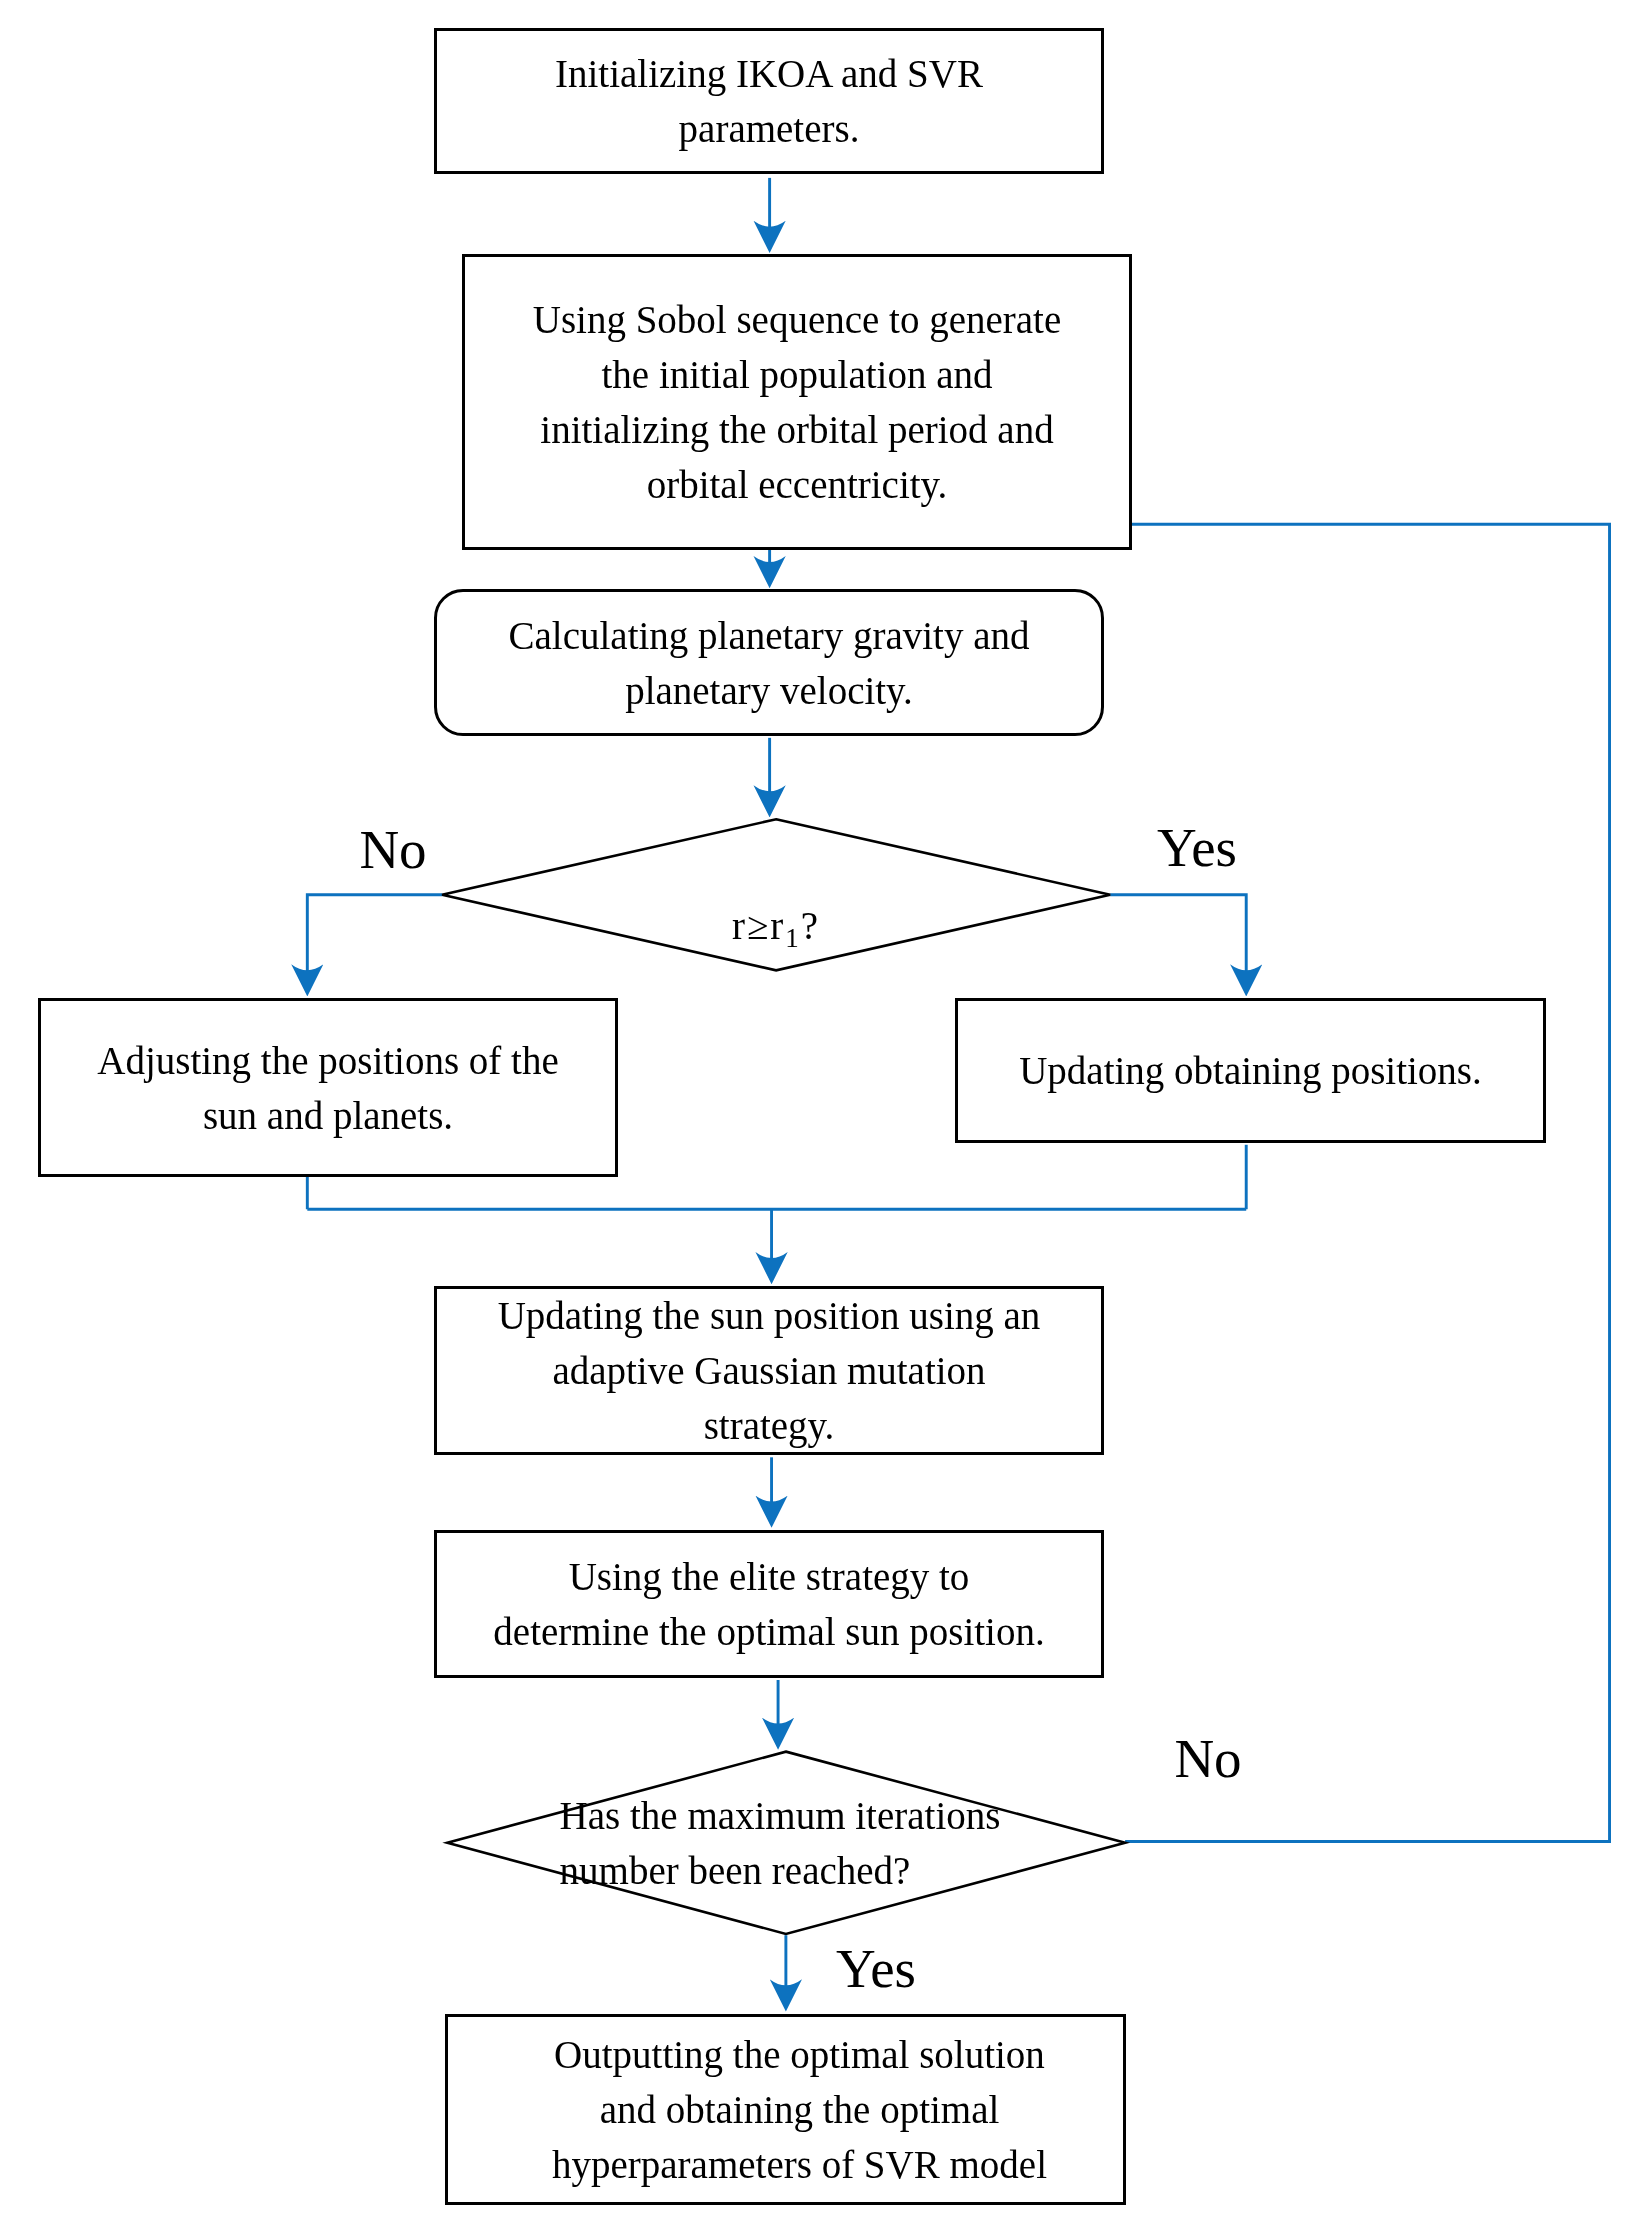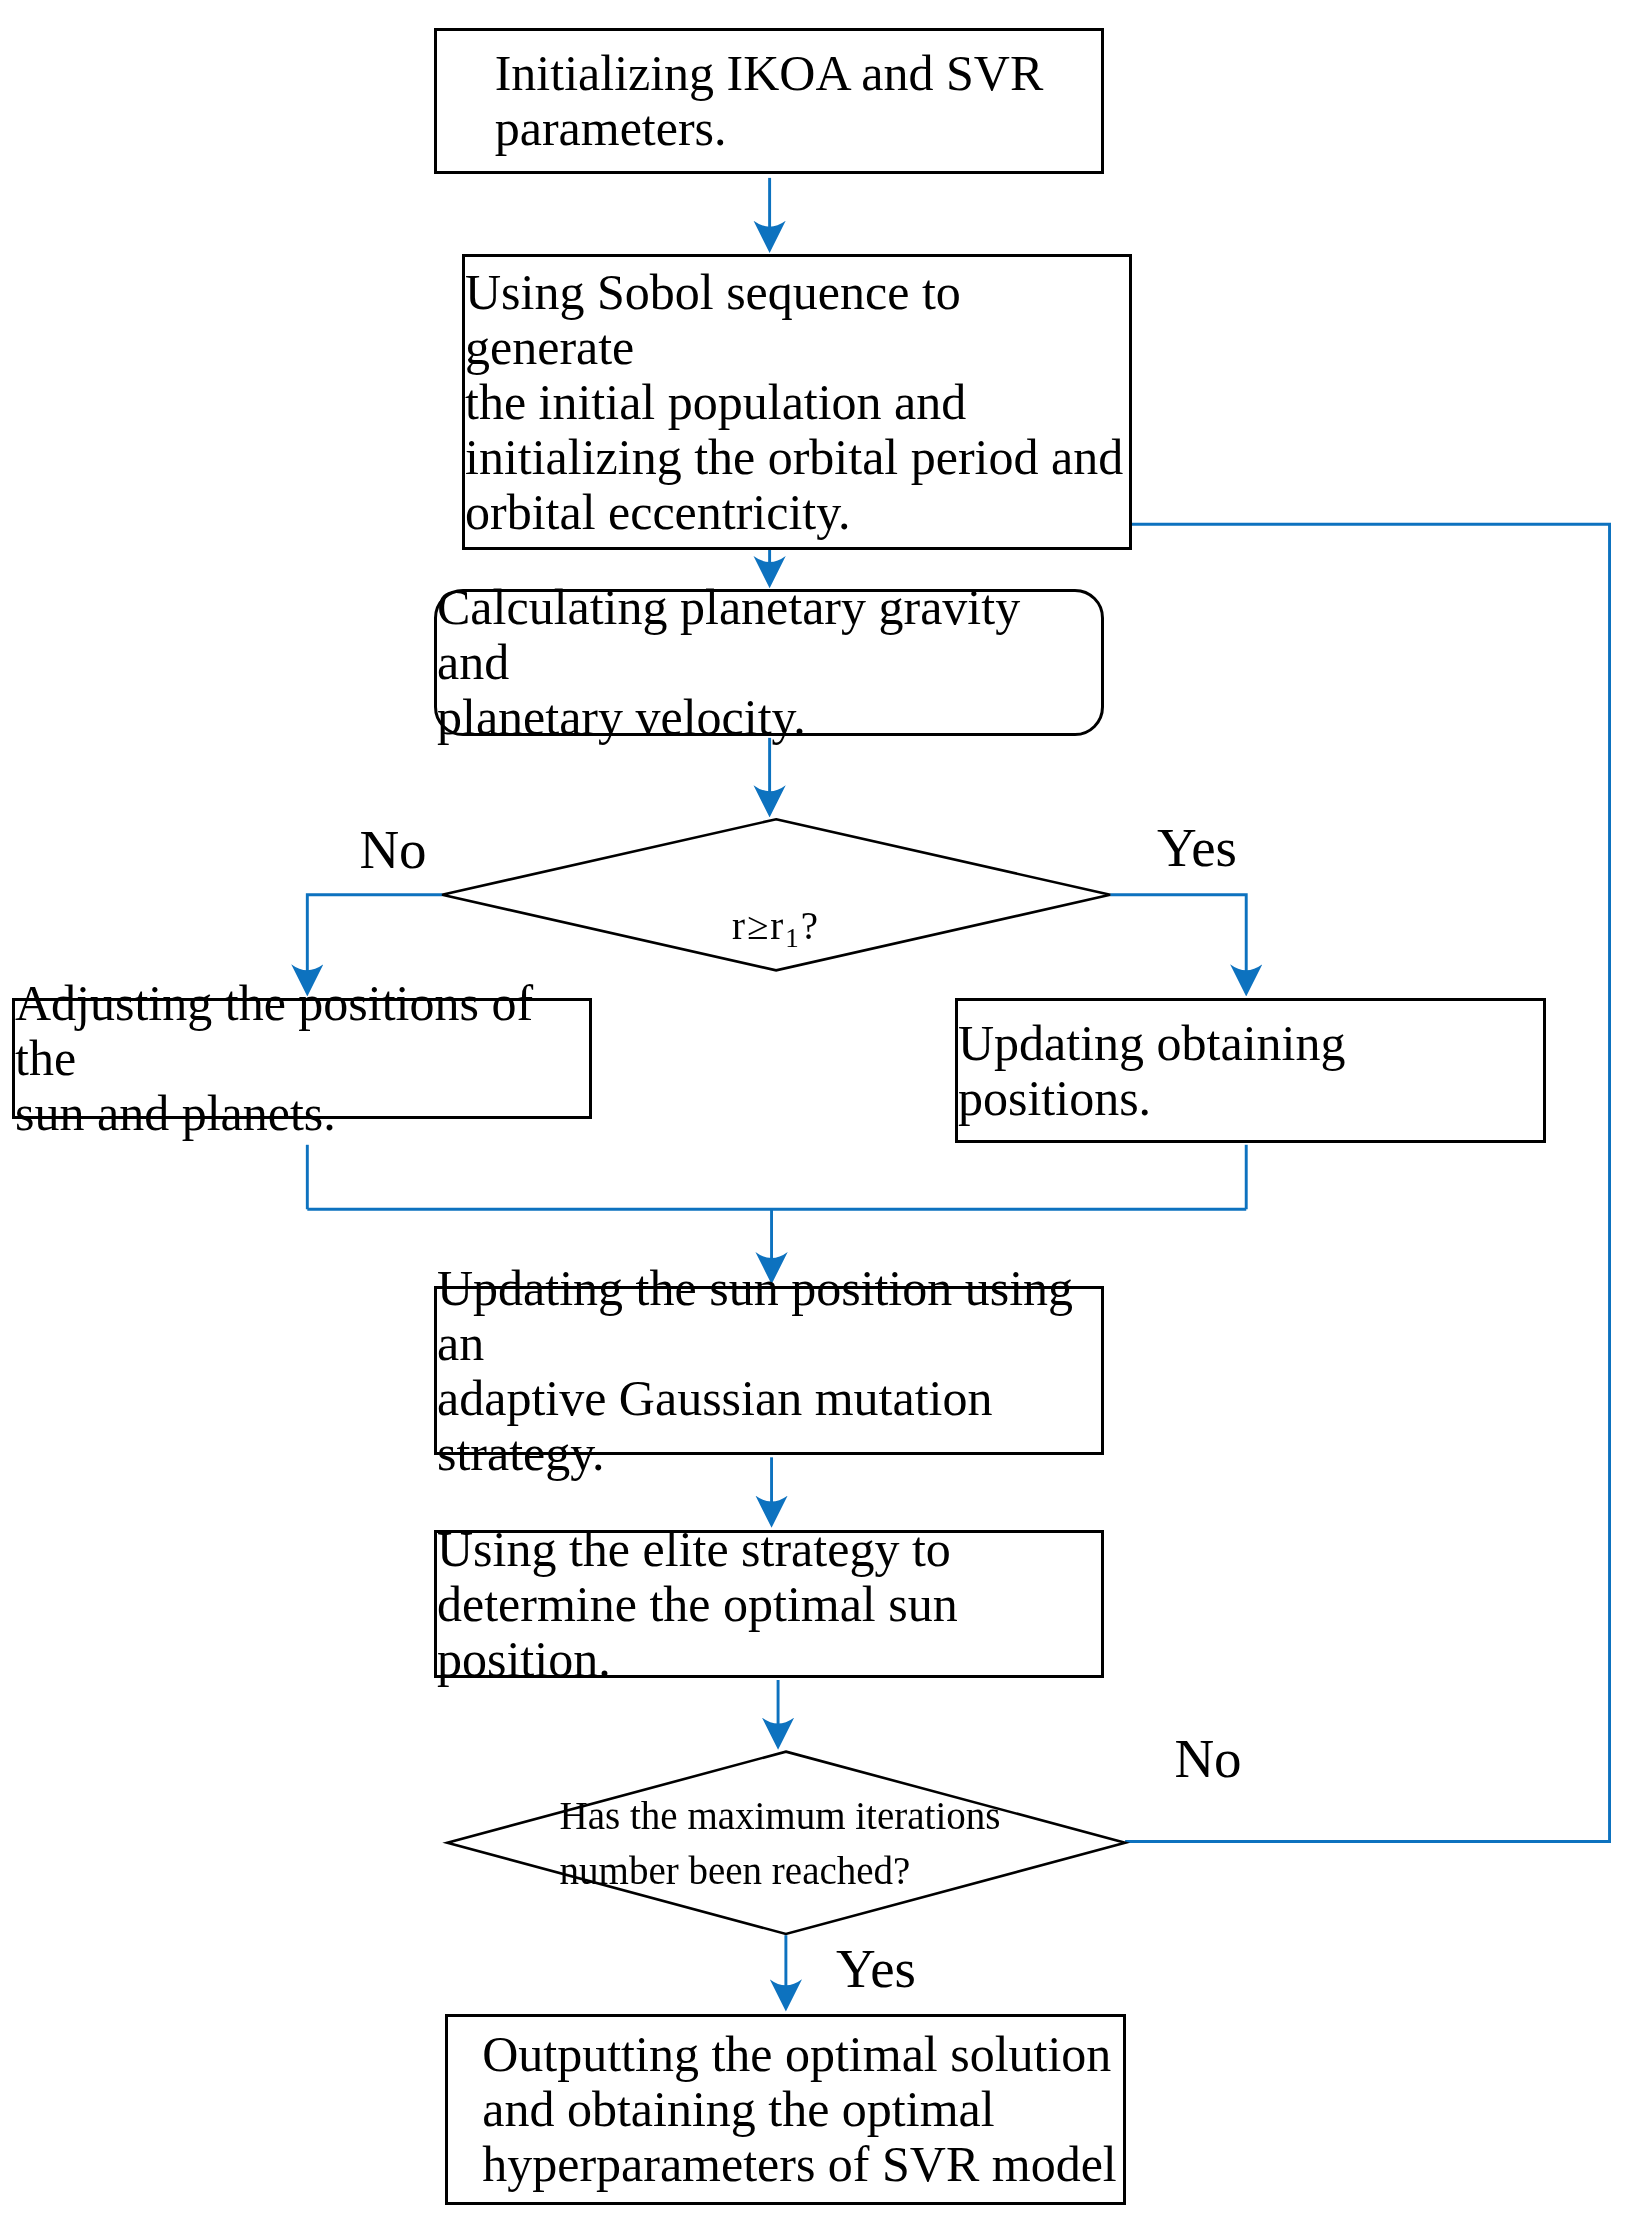--- a/index.html
+++ b/index.html
@@ -11,8 +11,8 @@
   svg.connectors{position:absolute;left:0;top:0;width:1646px;height:2216px;}
   .box{
     position:absolute;box-sizing:border-box;border:3.9px solid #000;background:#fff;
-    display:flex;align-items:center;justify-content:center;
-    font-size:50px;line-height:55px;white-space:pre-line;
+    display:flex;align-items:center;justify-content:center;text-align:center;
+    font-size:39px;line-height:55px;white-space:pre-line;
   }
   .lbl{
     position:absolute;transform:translate(-50%,-50%);

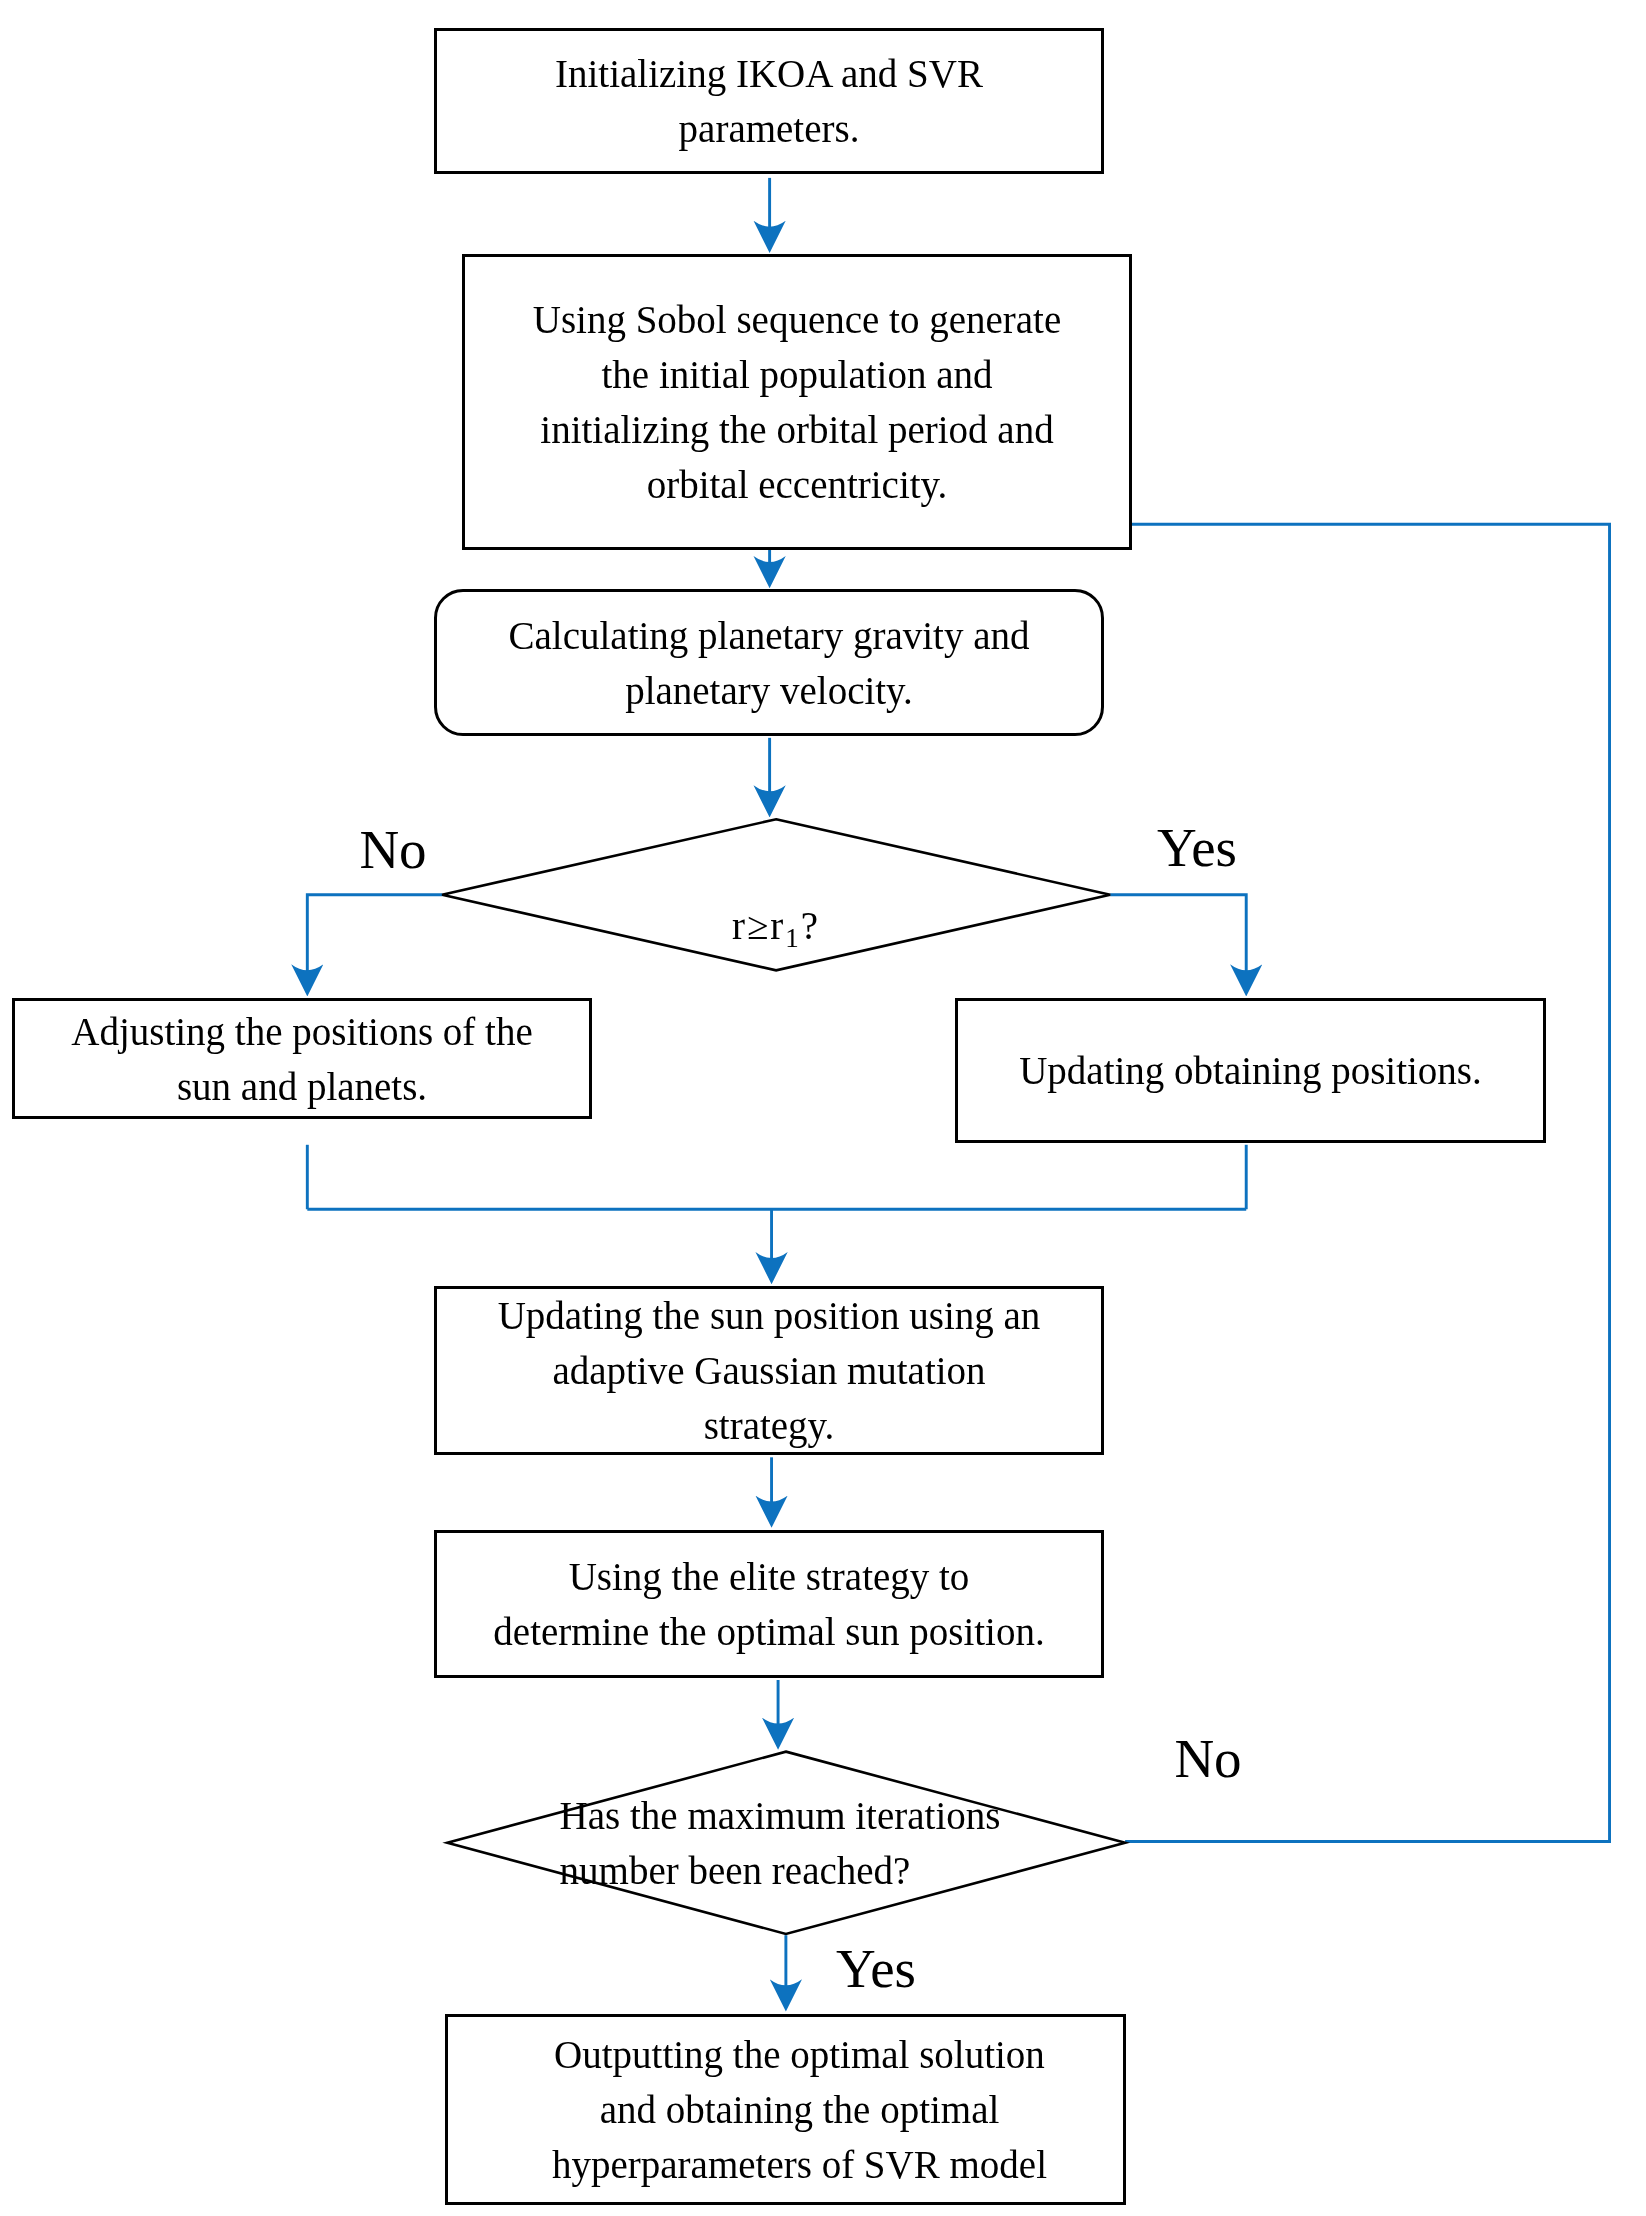--- a/index.html
+++ b/index.html
@@ -80,7 +80,7 @@
   <div class="box" style="left:434px;top:589px;width:670px;height:147px;border-radius:29px;">Calculating planetary gravity and
 planetary velocity.</div>
 
-  <div class="box" style="left:12px;top:998px;width:580px;height:121px;font-family:Liberation Serif, serif;">Adjusting the positions of the
+  <div class="box" style="left:38px;top:998px;width:580px;height:179px;font-family:Liberation Serif, serif;">Adjusting the positions of the
 sun and planets.</div>
 
   <div class="box" style="left:955px;top:998px;width:591px;height:145px;">Updating obtaining positions.</div>

